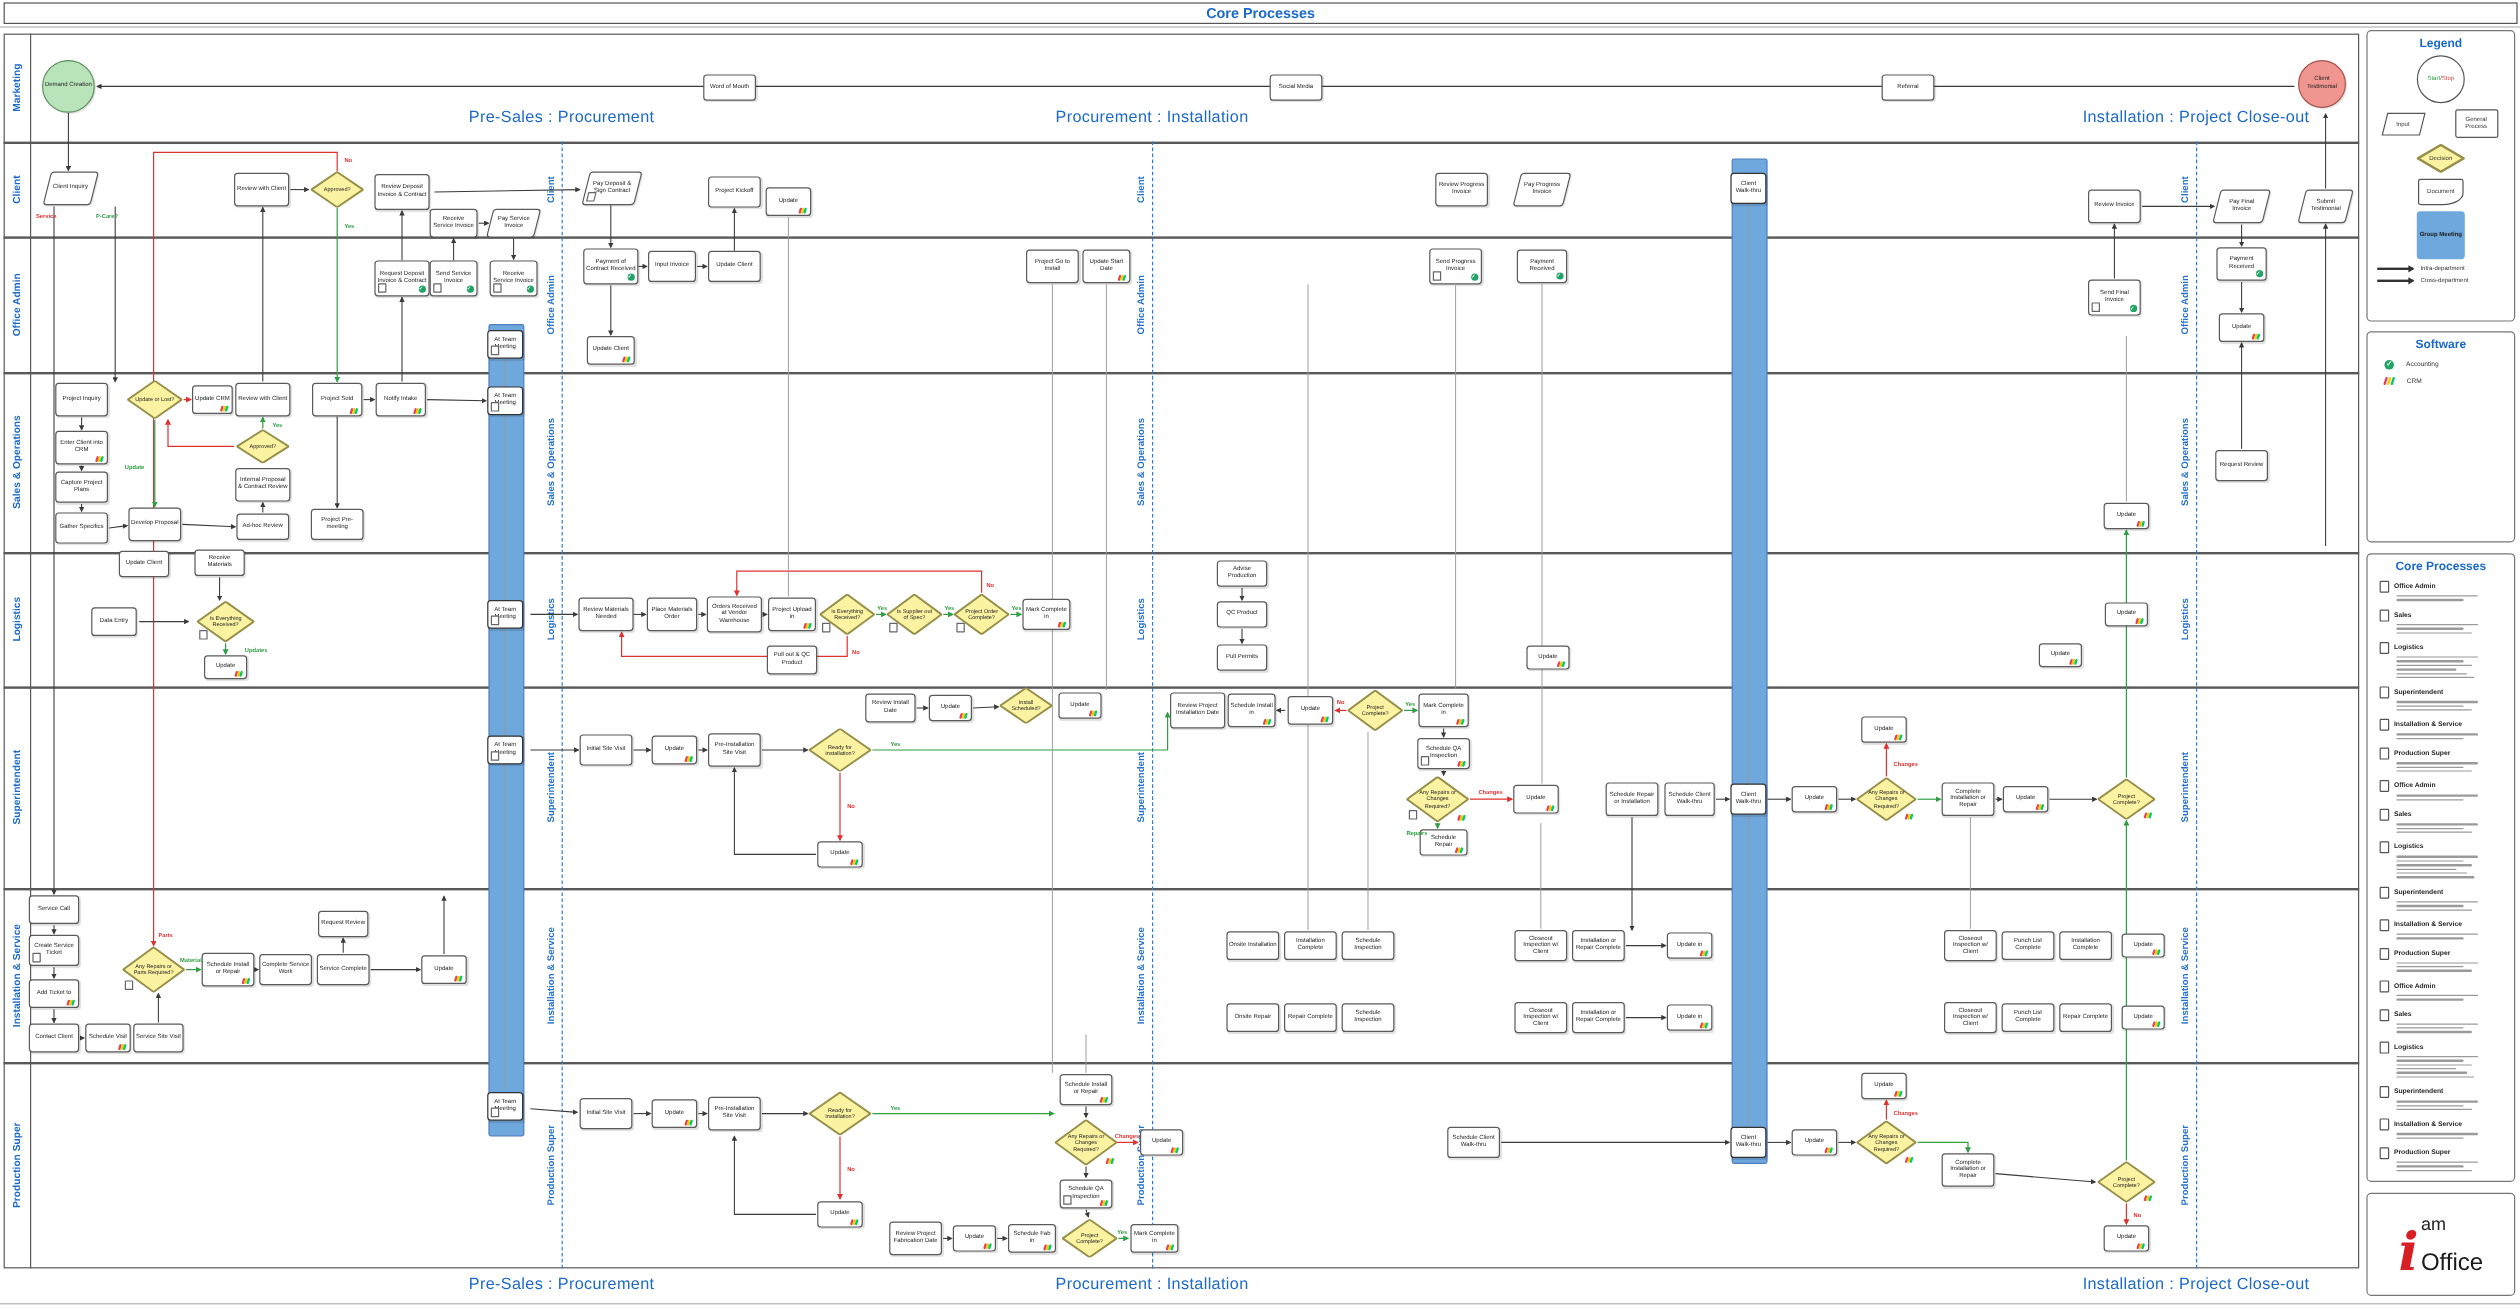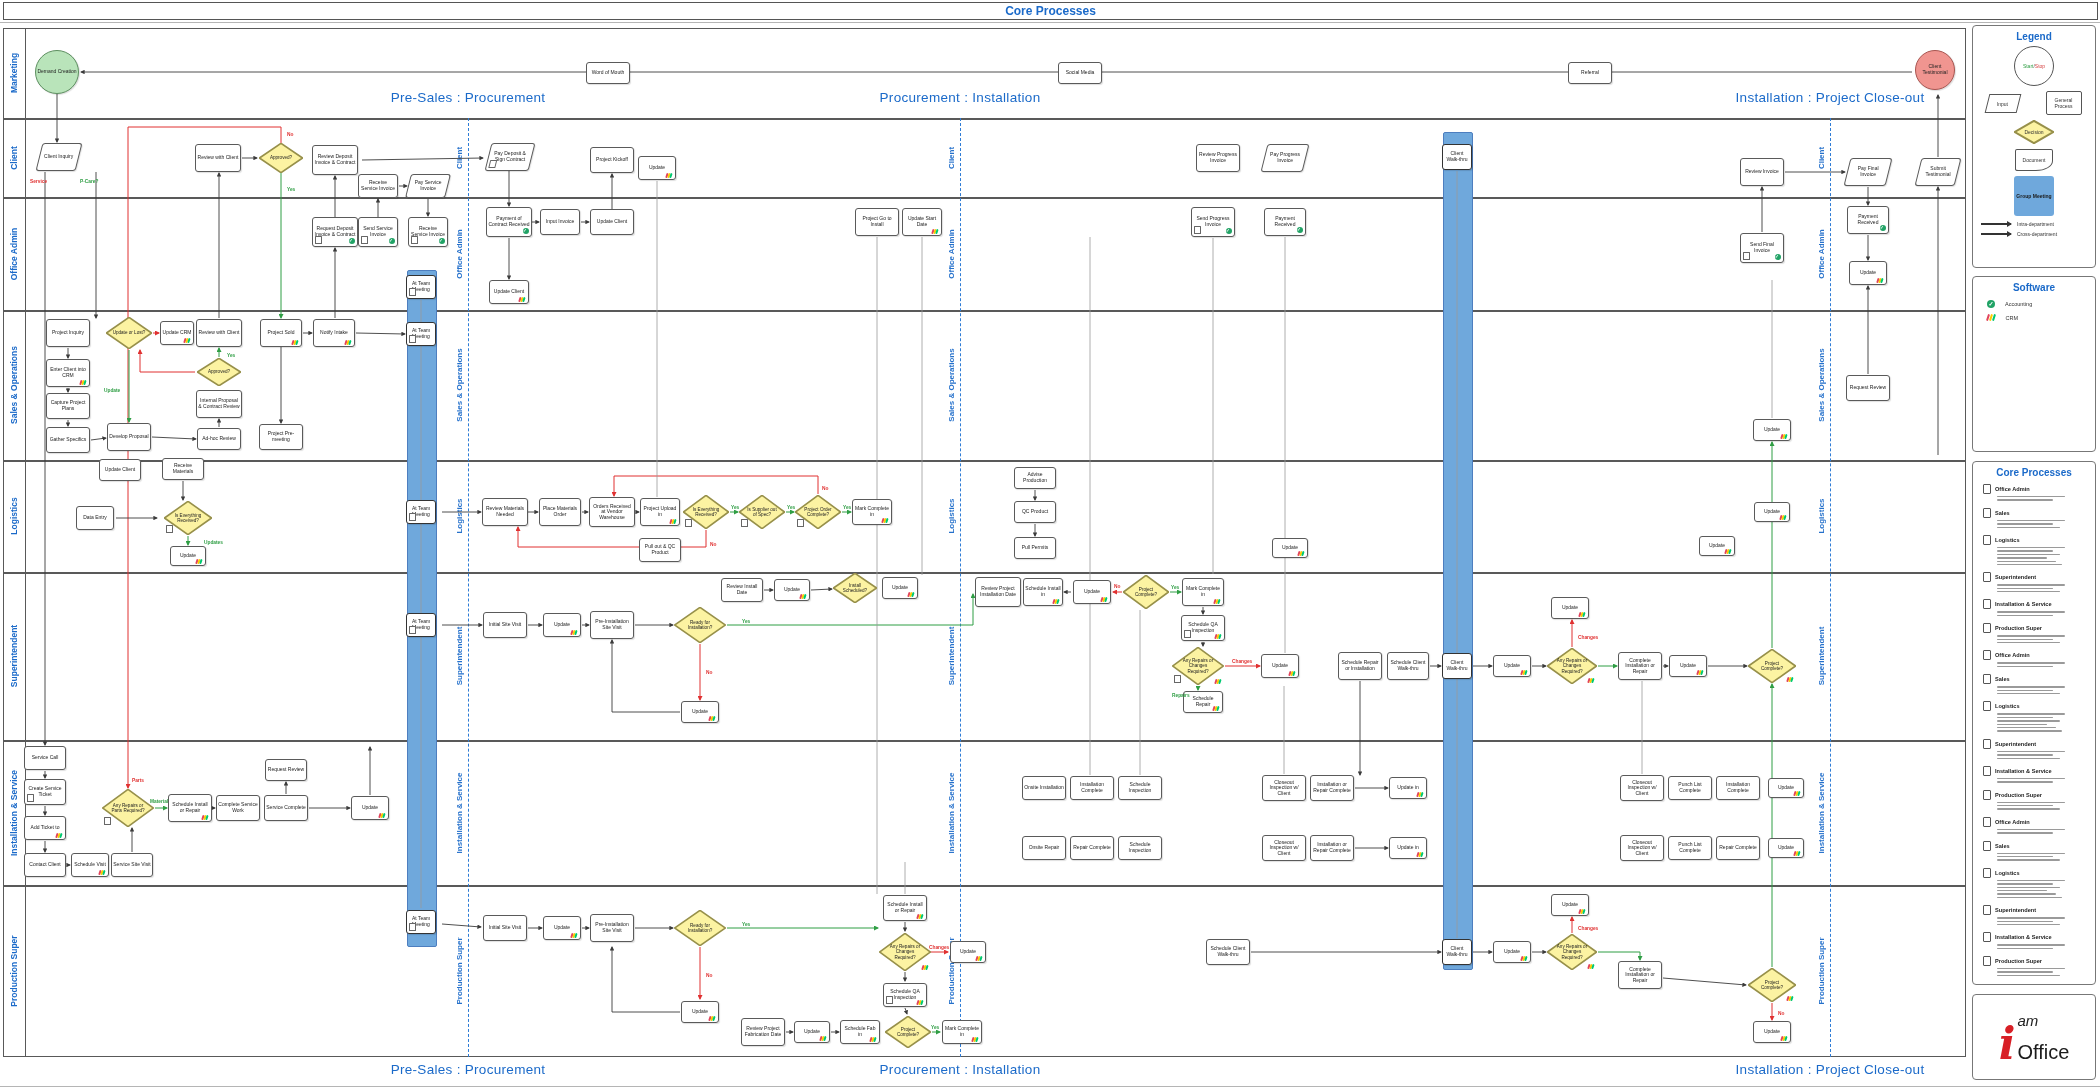--- a/index.html
+++ b/index.html
@@ -69,7 +69,7 @@
   #logo-card{display:flex;align-items:center;justify-content:center;}
   .logo-grid{display:grid;grid-template-columns:auto auto;grid-template-rows:auto auto;column-gap:2px;align-items:end;}
   .logo-i{grid-row:1/3;color:#d81f26;font-family:"DejaVu Serif",serif;font-style:italic;font-weight:bold;font-size:44px;line-height:.8;}
-  .logo-am{font-size:15px;color:#222;line-height:1;padding-bottom:14px;font-style:italic;}
+  .logo-am{font-size:15px;color:#222;line-height:1;padding-bottom:14px;}
   .logo-sayen{grid-column:2;font-size:20px;color:#1c1c1c;line-height:1;}
 </style>
 </head>

